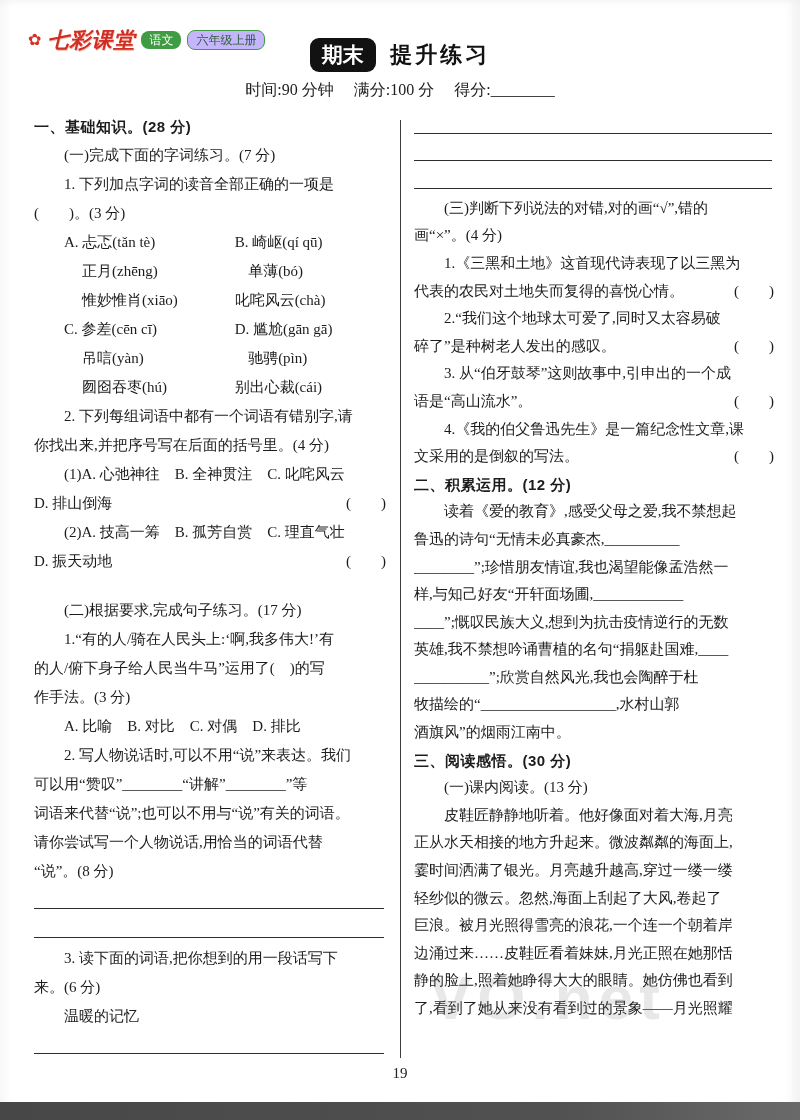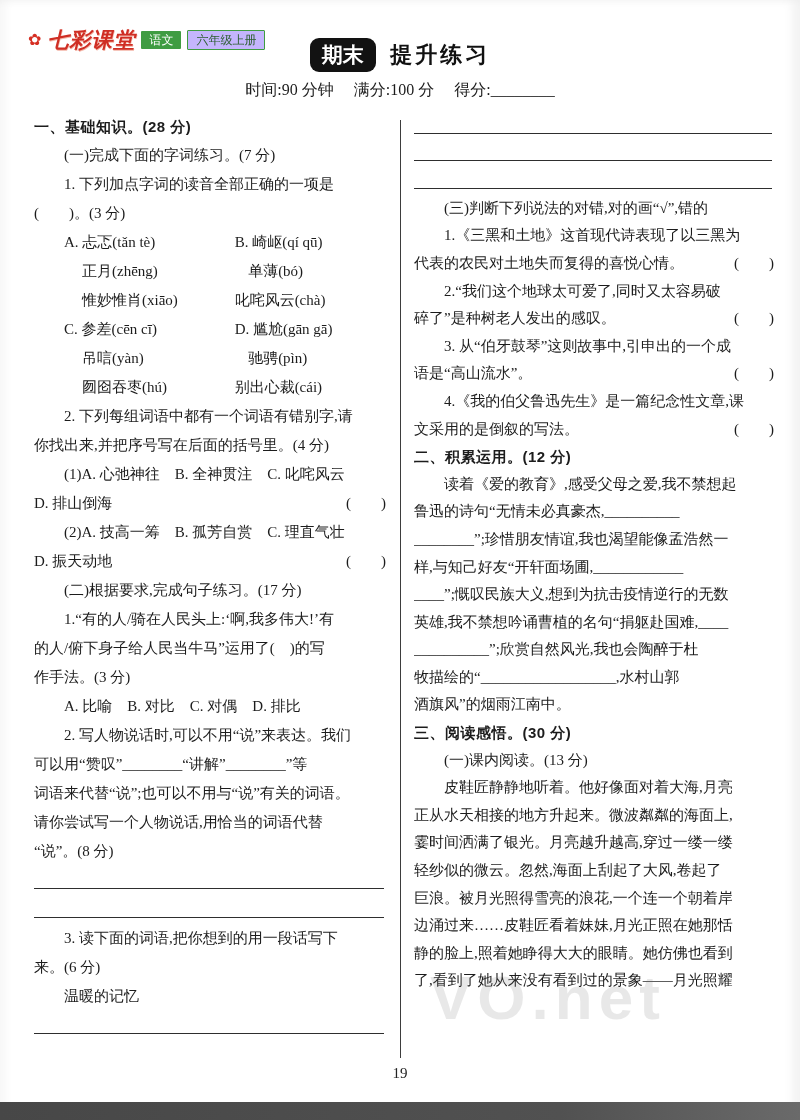--- a/index.html
+++ b/index.html
@@ -17,7 +17,7 @@
   .logo-flower { color:#d62f23; font-size:16px; line-height:1; }
   .logo-text { color:#cf2e24; font-weight:bold; font-style:italic; font-size:21px; letter-spacing:1px;
                text-shadow:0.5px 0.5px 0 #f4b7a9; }
-  .badge { font-size:12px; line-height:1; padding:3px 8px; border-radius:1px; white-space:nowrap; }
+  .badge { font-size:12px; line-height:1; padding:3px 8px; border-radius:8px; white-space:nowrap; }
   .badge-green { background:#3f9c42; color:#fff; }
   .badge-outline { border:1.5px solid #3f9c42; color:#2b5d2e; background:#c4b5fd; }
   .title-row { position:absolute; top:38px; left:0; width:100%; text-align:center;

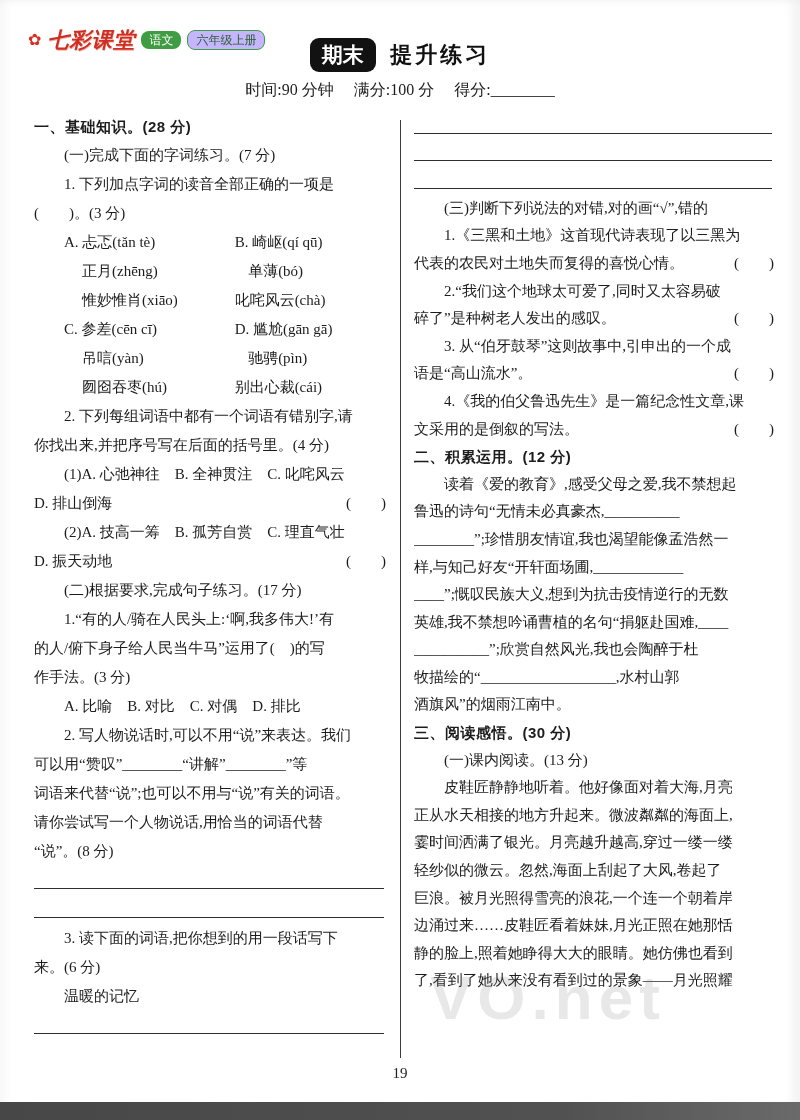--- a/index.html
+++ b/index.html
@@ -137,6 +137,7 @@
         <div class="ln r"></div>
         <div class="ln r"></div>
         <div class="ln t" style="padding-left: 2em;">(三)判断下列说法的对错,对的画“√”,错的</div>
+        <div class="ln t">画“×”。(4 分)</div>
         <div class="ln t" style="padding-left: 2em;">1.《三黑和土地》这首现代诗表现了以三黑为</div>
         <div class="ln lr">
           <span>代表的农民对土地失而复得的喜悦心情。</span>

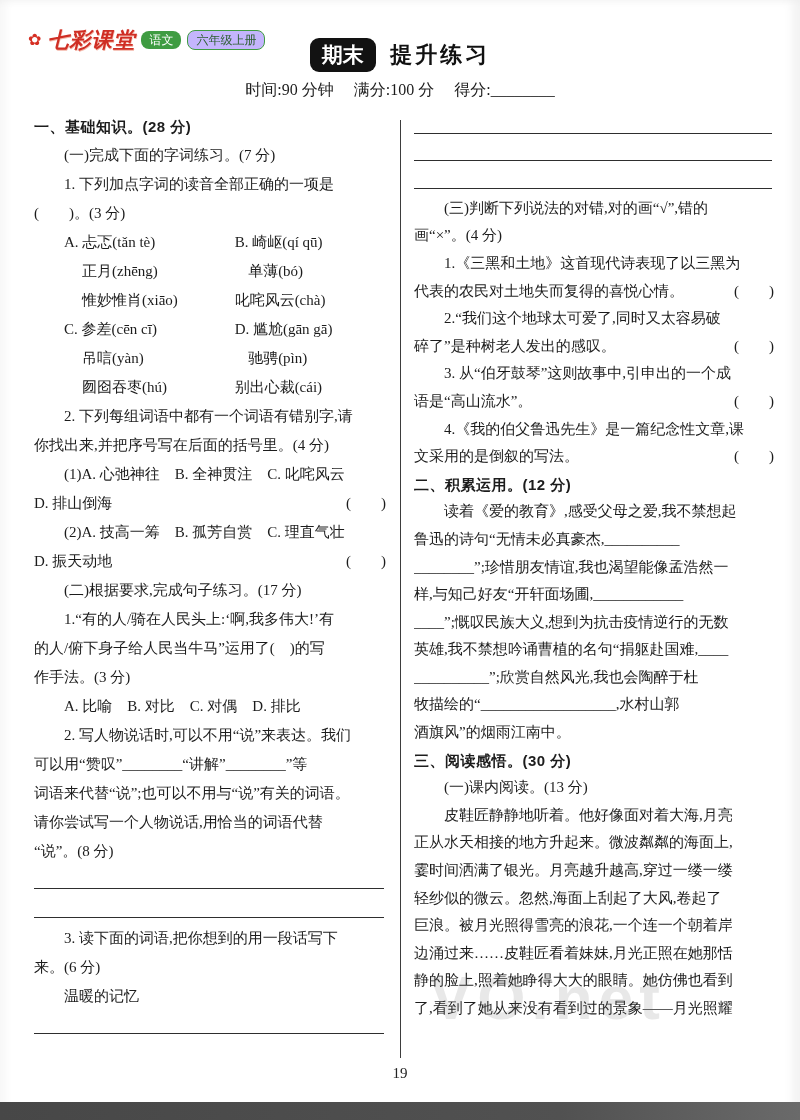--- a/index.html
+++ b/index.html
@@ -114,7 +114,7 @@
           <span>D. 振天动地</span>
           <span>(　　)</span>
         </div>
-        <div class="ln t" style="padding-left: 2em;">(二)根据要求,完成句子练习。(17 分)</div>
+        <div class="ln t" style="padding-left: 2em; margin-top: 20px;">(二)根据要求,完成句子练习。(17 分)</div>
         <div class="ln t" style="padding-left: 2em;">1.“有的人/骑在人民头上:‘啊,我多伟大!’有</div>
         <div class="ln t">的人/俯下身子给人民当牛马”运用了(　)的写</div>
         <div class="ln t">作手法。(3 分)</div>

